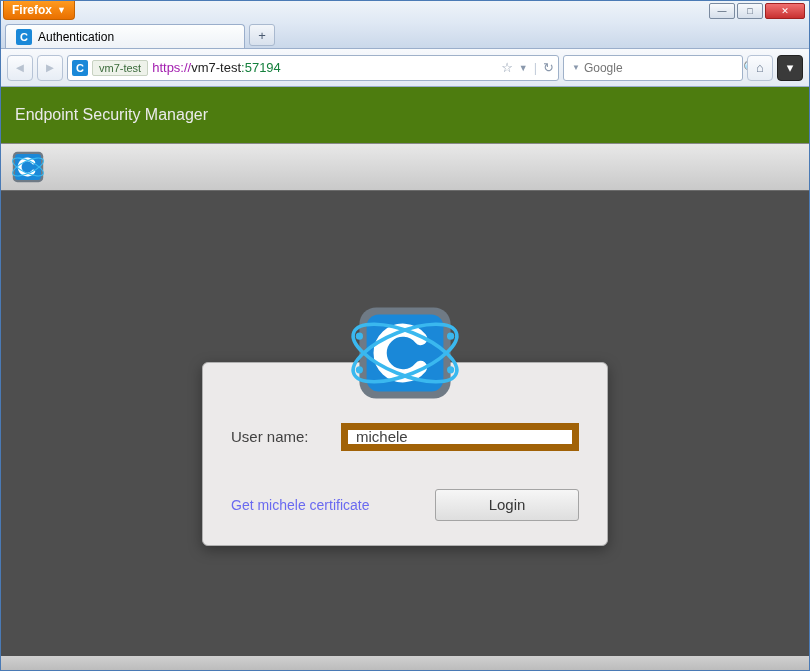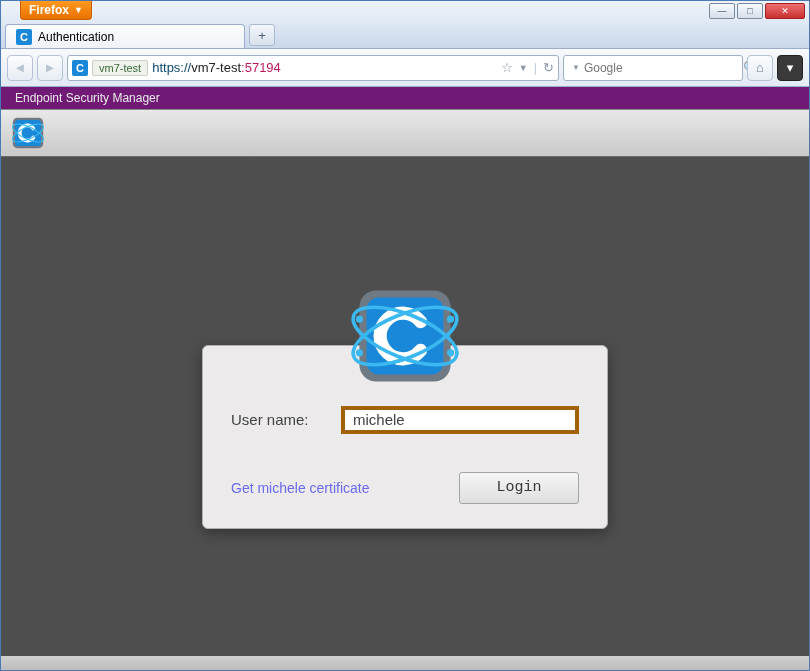--- a/index.html
+++ b/index.html
@@ -30,7 +30,7 @@
     border: 1px solid #c56200;
     border-top: none;
     border-radius: 0 0 4px 4px;
-    margin-left: 19px;
+    margin-left: 2px;
     display: flex;
     align-items: center;
     gap: 5px;

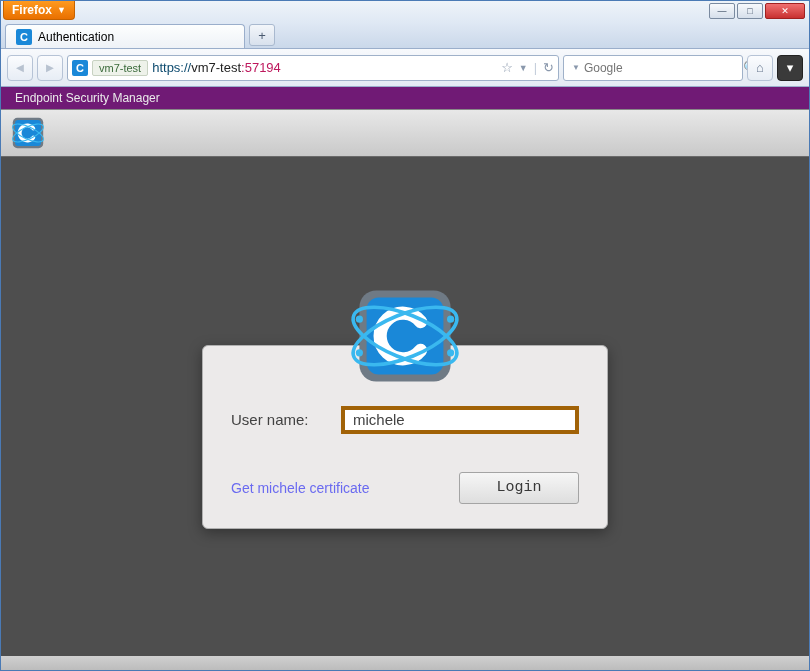--- a/index.html
+++ b/index.html
@@ -324,7 +324,7 @@
     <div class="favicon">C</div>
     <div class="id-block">vm7-test</div>
     <div style="flex:1;display:flex;font-size:13px;">
-      <span style="color:#0c4a6e">https://</span>
+      <span style="color:#a21caf">https://</span>
       <span class="url-host">vm7-test</span>
       <span style="color:#be185d">:57194</span>
     </div>

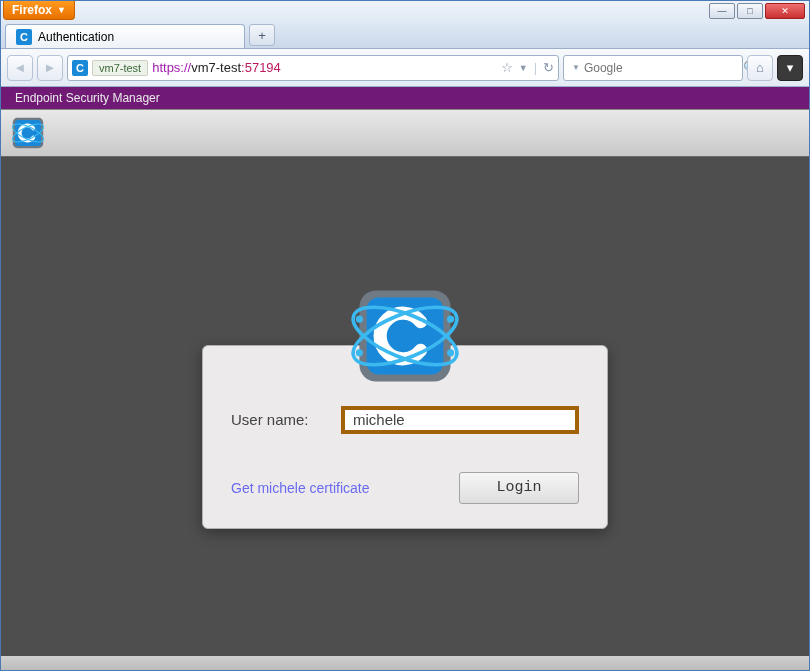--- a/index.html
+++ b/index.html
@@ -326,7 +326,7 @@
     <div style="flex:1;display:flex;font-size:13px;">
       <span style="color:#a21caf">https://</span>
       <span class="url-host">vm7-test</span>
-      <span style="color:#be185d">:57194</span>
+      <span style="color:#15803d">:57194</span>
     </div>
     <div class="right-icons">
       <span>☆</span>

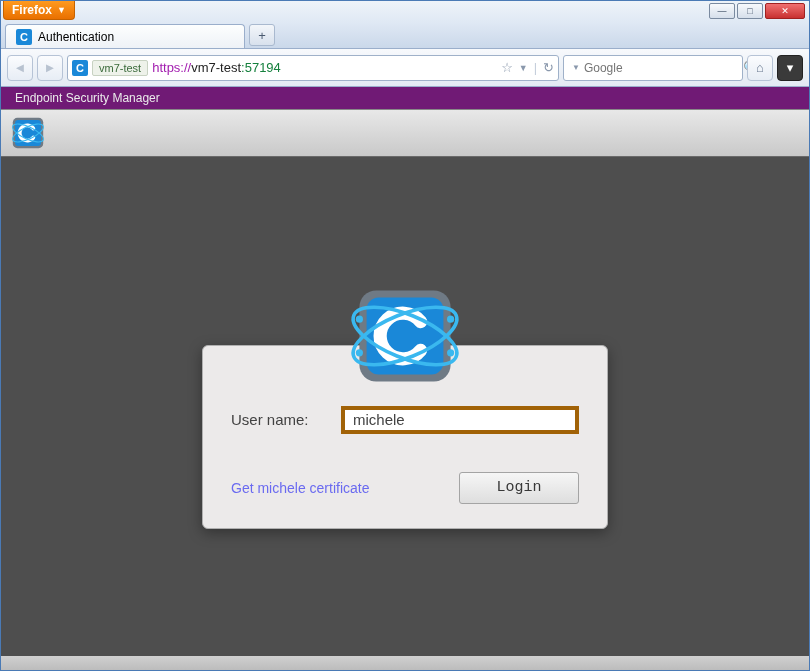--- a/index.html
+++ b/index.html
@@ -201,9 +201,9 @@
   }
   .app-title {
     color: #eaeaea;
-    font-size: 12px;
-    padding: 4px 14px;
-    background: #701a75;
+    font-size: 16px;
+    padding: 19px 14px;
+    background: #4d7c0f;
   }
   .app-header {
     height: 48px;

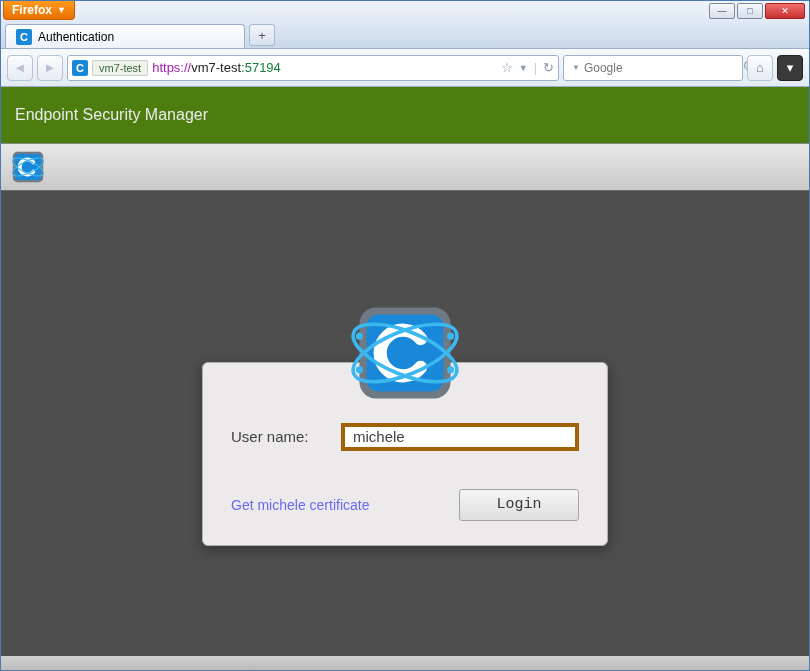--- a/index.html
+++ b/index.html
@@ -255,7 +255,7 @@
   .form-row input {
     flex: 1;
     height: 28px;
-    border: 4px solid #a16207;
+    border: 7px solid #a16207;
     background: #fff;
     font-size: 15px;
     padding: 0 8px;

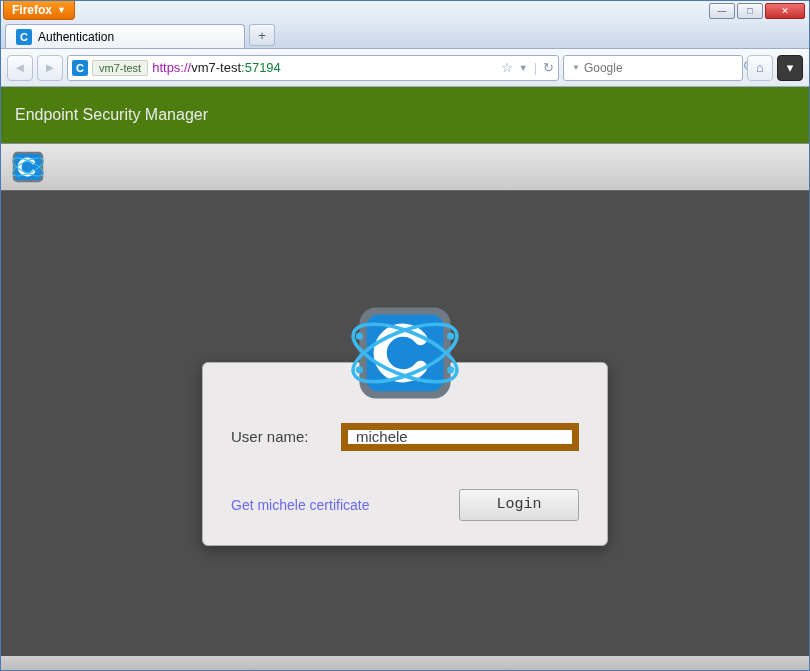--- a/index.html
+++ b/index.html
@@ -274,7 +274,7 @@
     cursor: pointer;
   }
   .login-btn {
-    width: 120px;
+    width: 144px;
     height: 32px;
     background: linear-gradient(#f6f6f6, #dedede);
     border: 1px solid #a4a4a4;
@@ -282,7 +282,6 @@
     font-size: 15px;
     color: #383838;
     cursor: pointer;
-    font-family: Liberation Mono, monospace;
   }
   .footer-strip {
     height: 14px;

